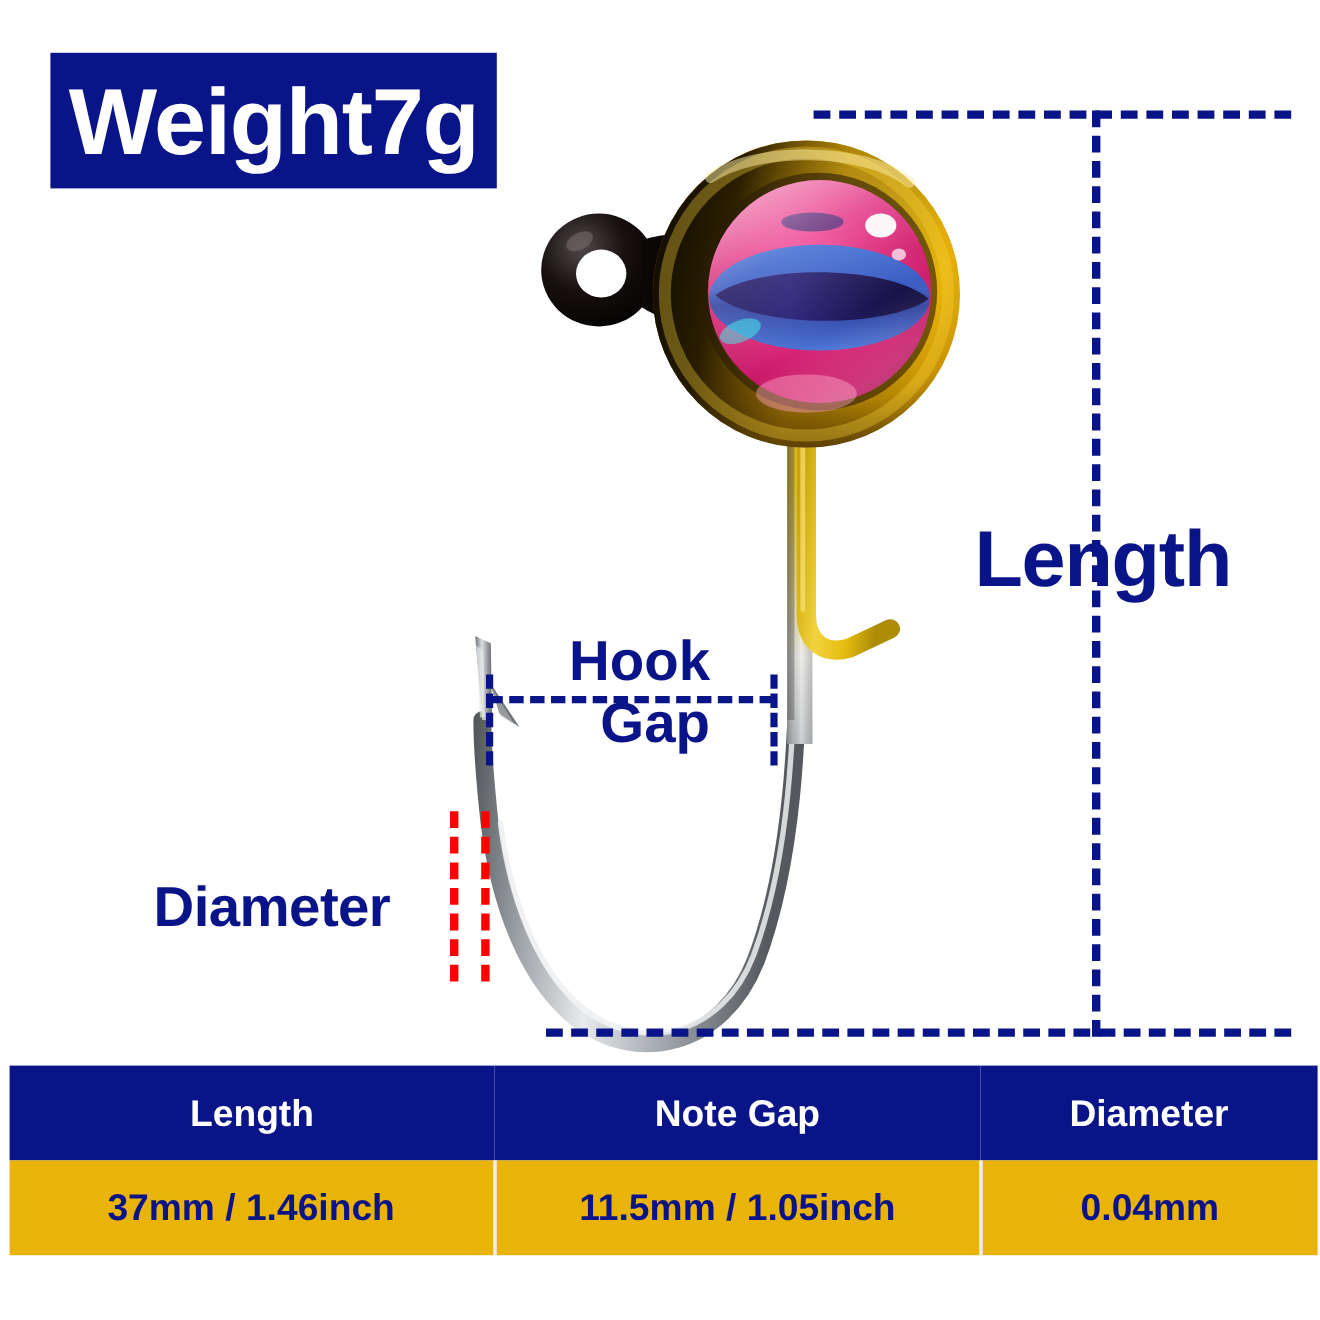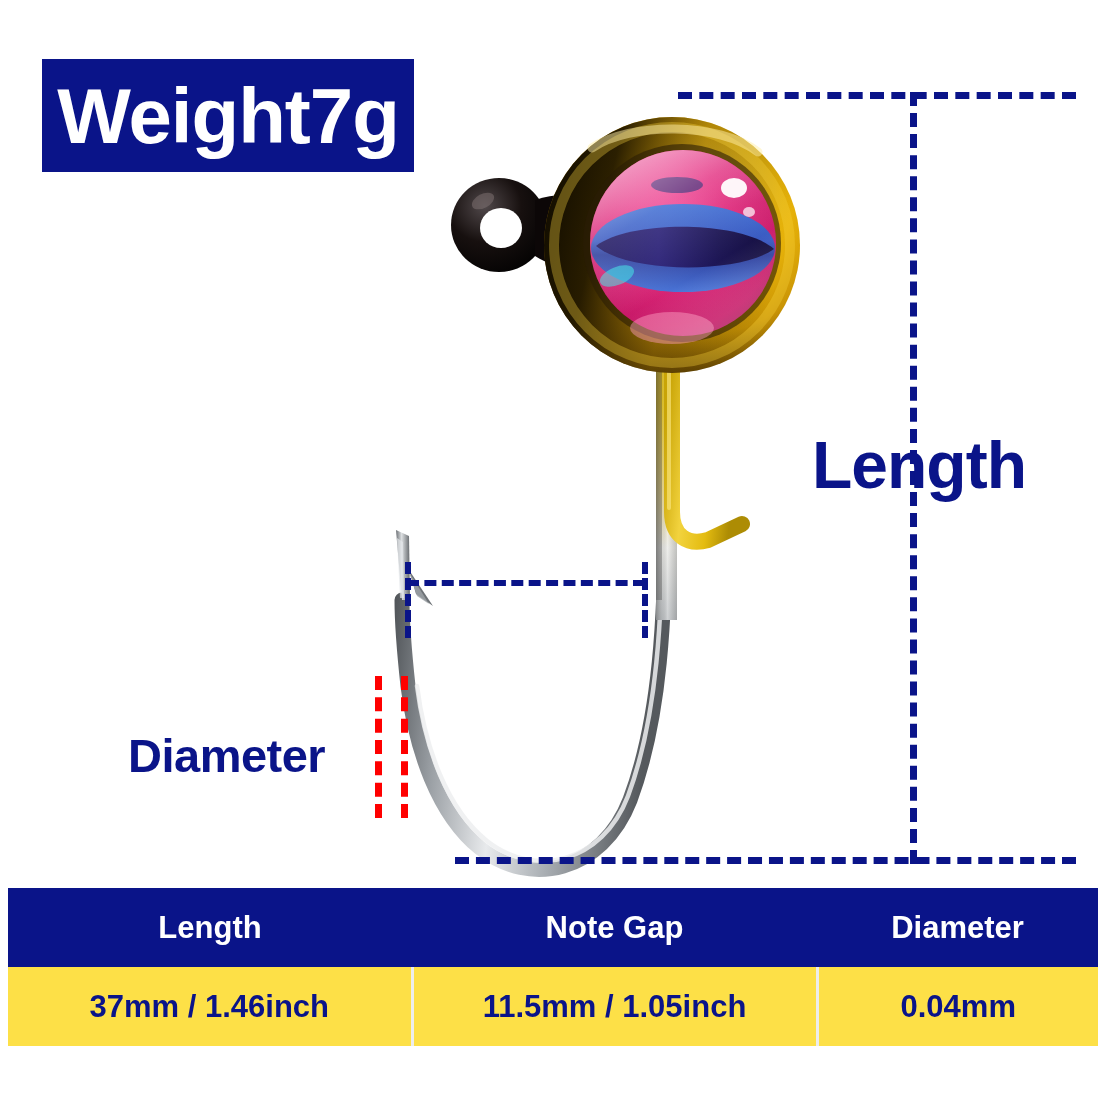--- a/index.html
+++ b/index.html
@@ -29,7 +29,6 @@
     display: flex;
     align-items: center;
     justify-content: center;
-    margin-top: 15px;
   }
   .weight-badge .wtext {
     color: #ffffff;

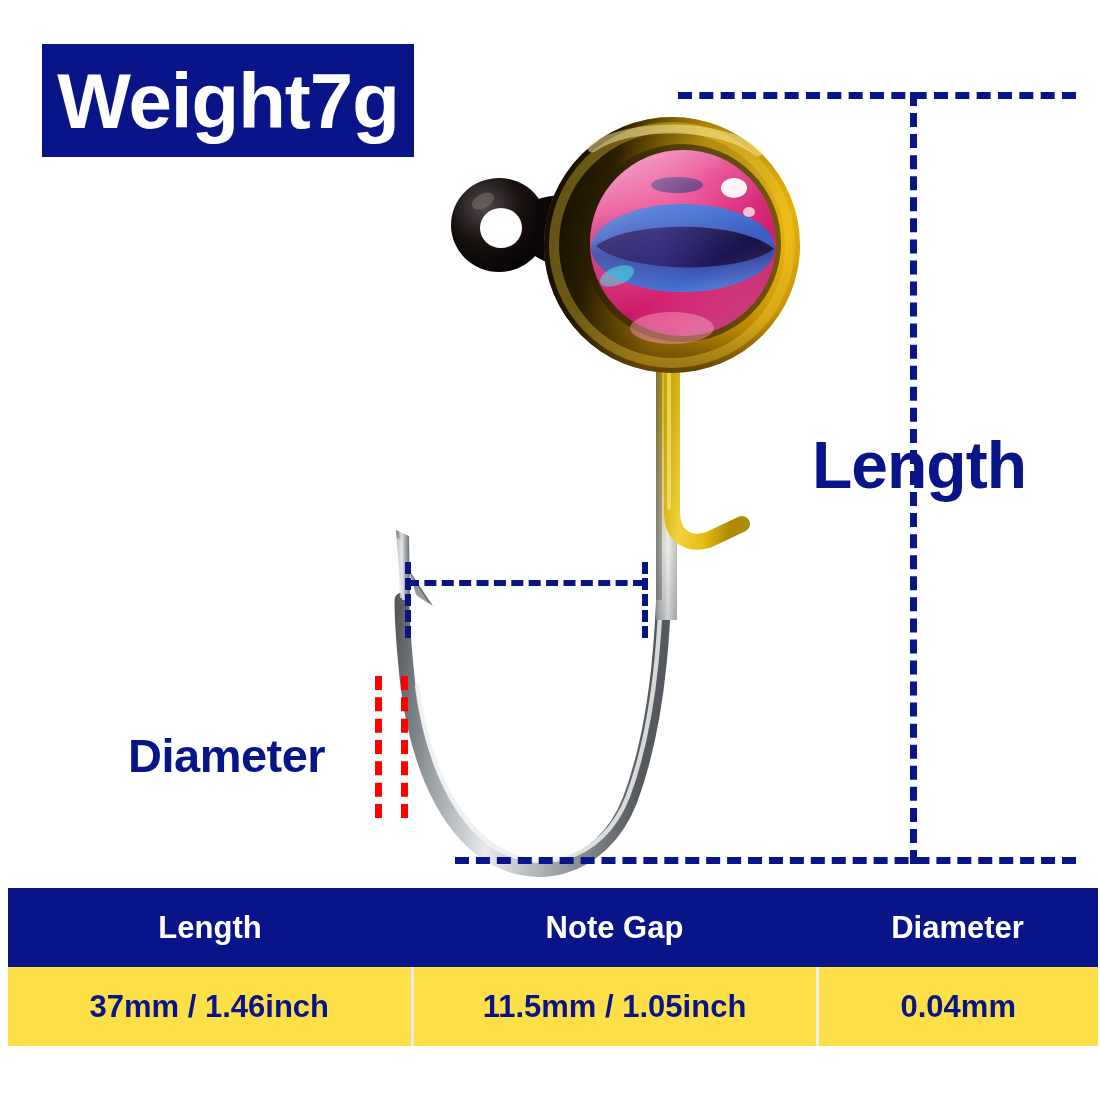--- a/index.html
+++ b/index.html
@@ -329,6 +329,10 @@
 
   <div class="ann-label" id="label-length">Length</div>
 
+  <div class="ann-label" id="label-hookgap">
+    <span>Hook</span>
+    <span class="hg-l2">Gap</span>
+  </div>
 
   <div class="ann-label" id="label-diameter">Diameter</div>
 

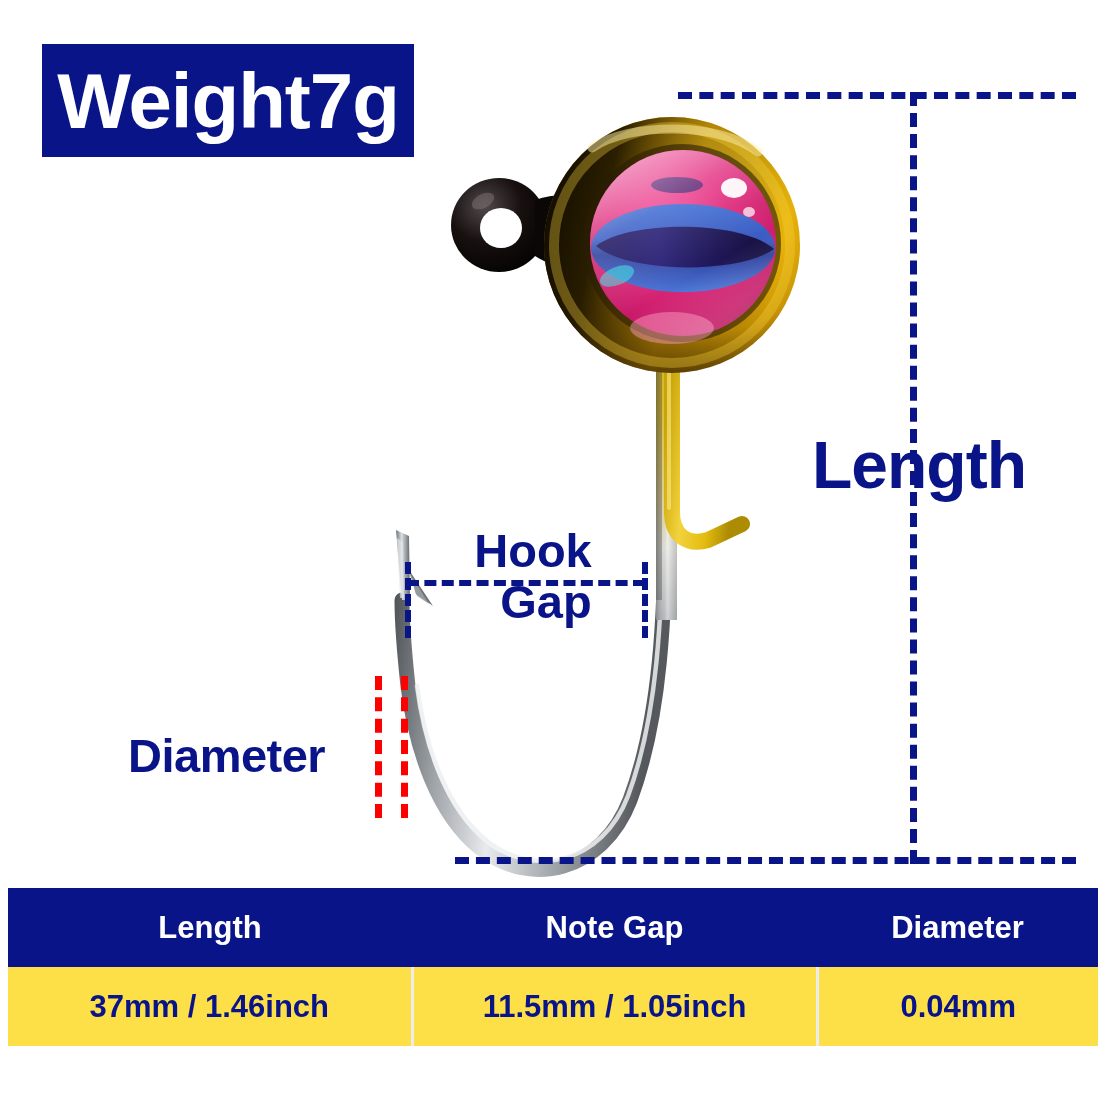--- a/index.html
+++ b/index.html
@@ -126,7 +126,7 @@
     font-family: "Liberation Sans", sans-serif;
   }
   .spec-table tbody td {
-    background: #fde047;
+    background: #eab308;
     color: #0A1489;
     font-size: 31px;
     font-weight: bold;

